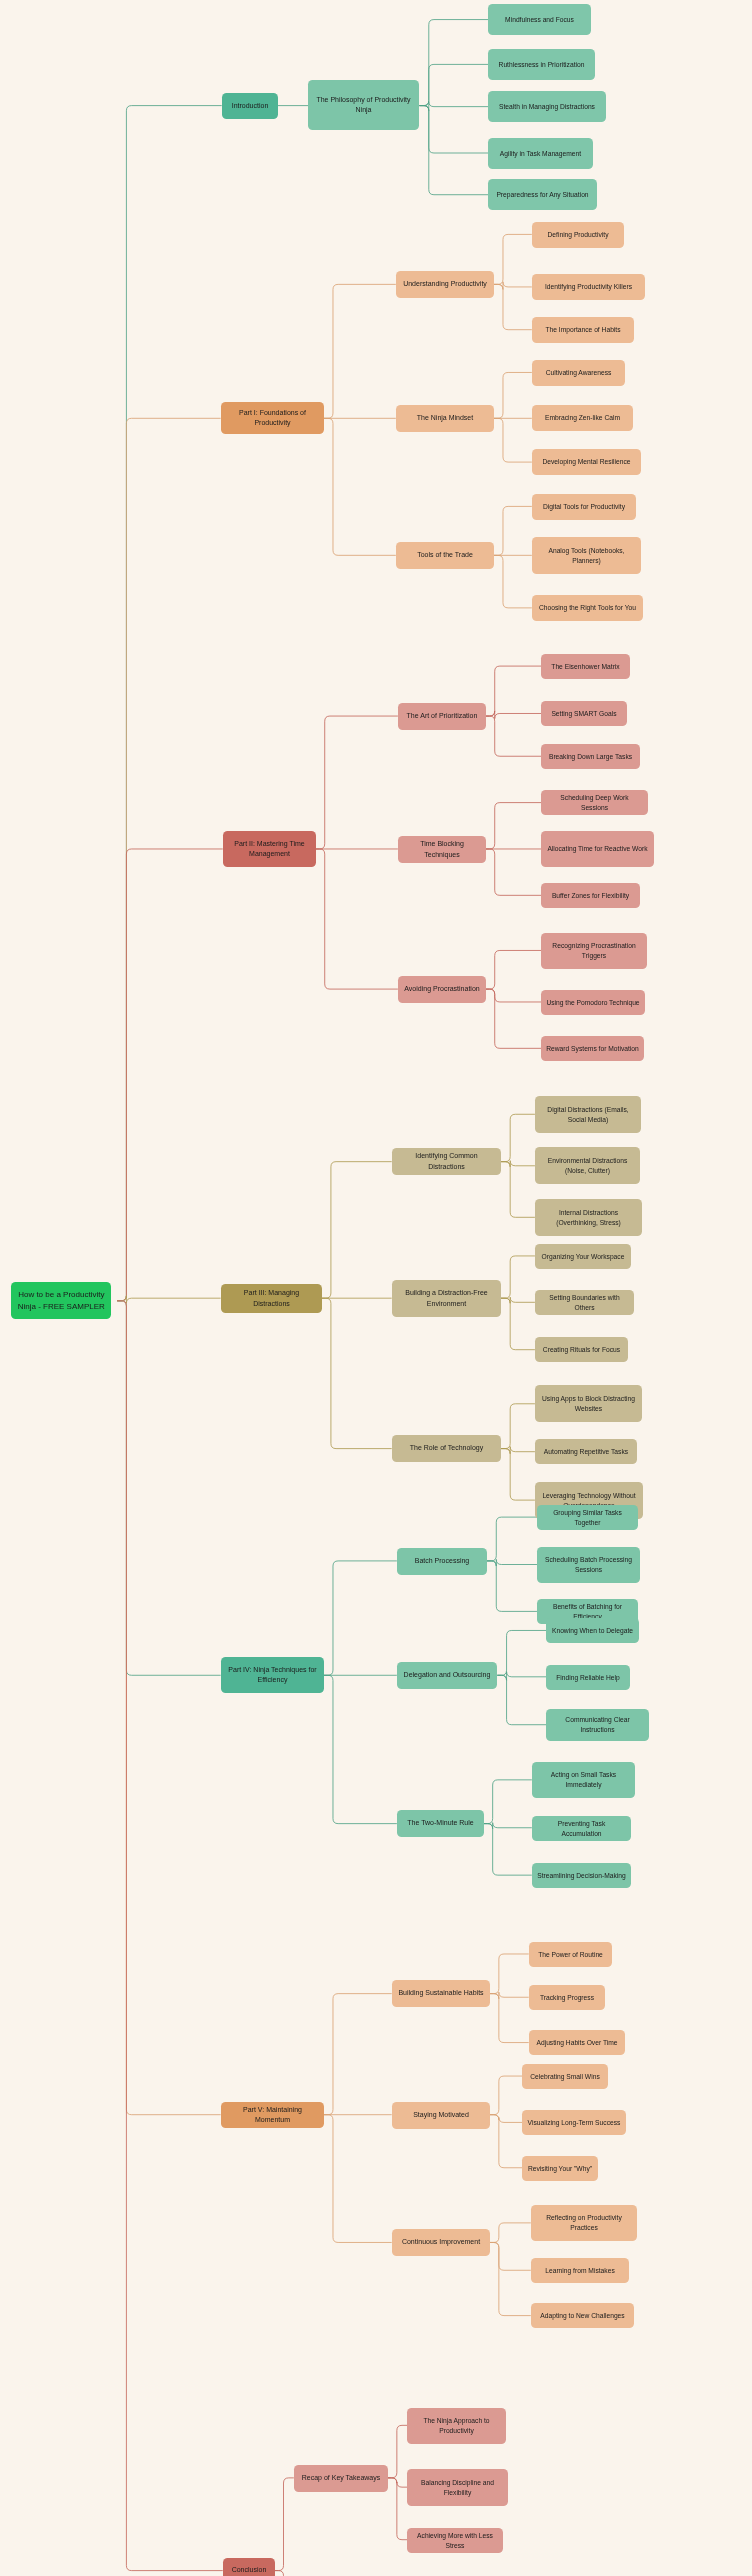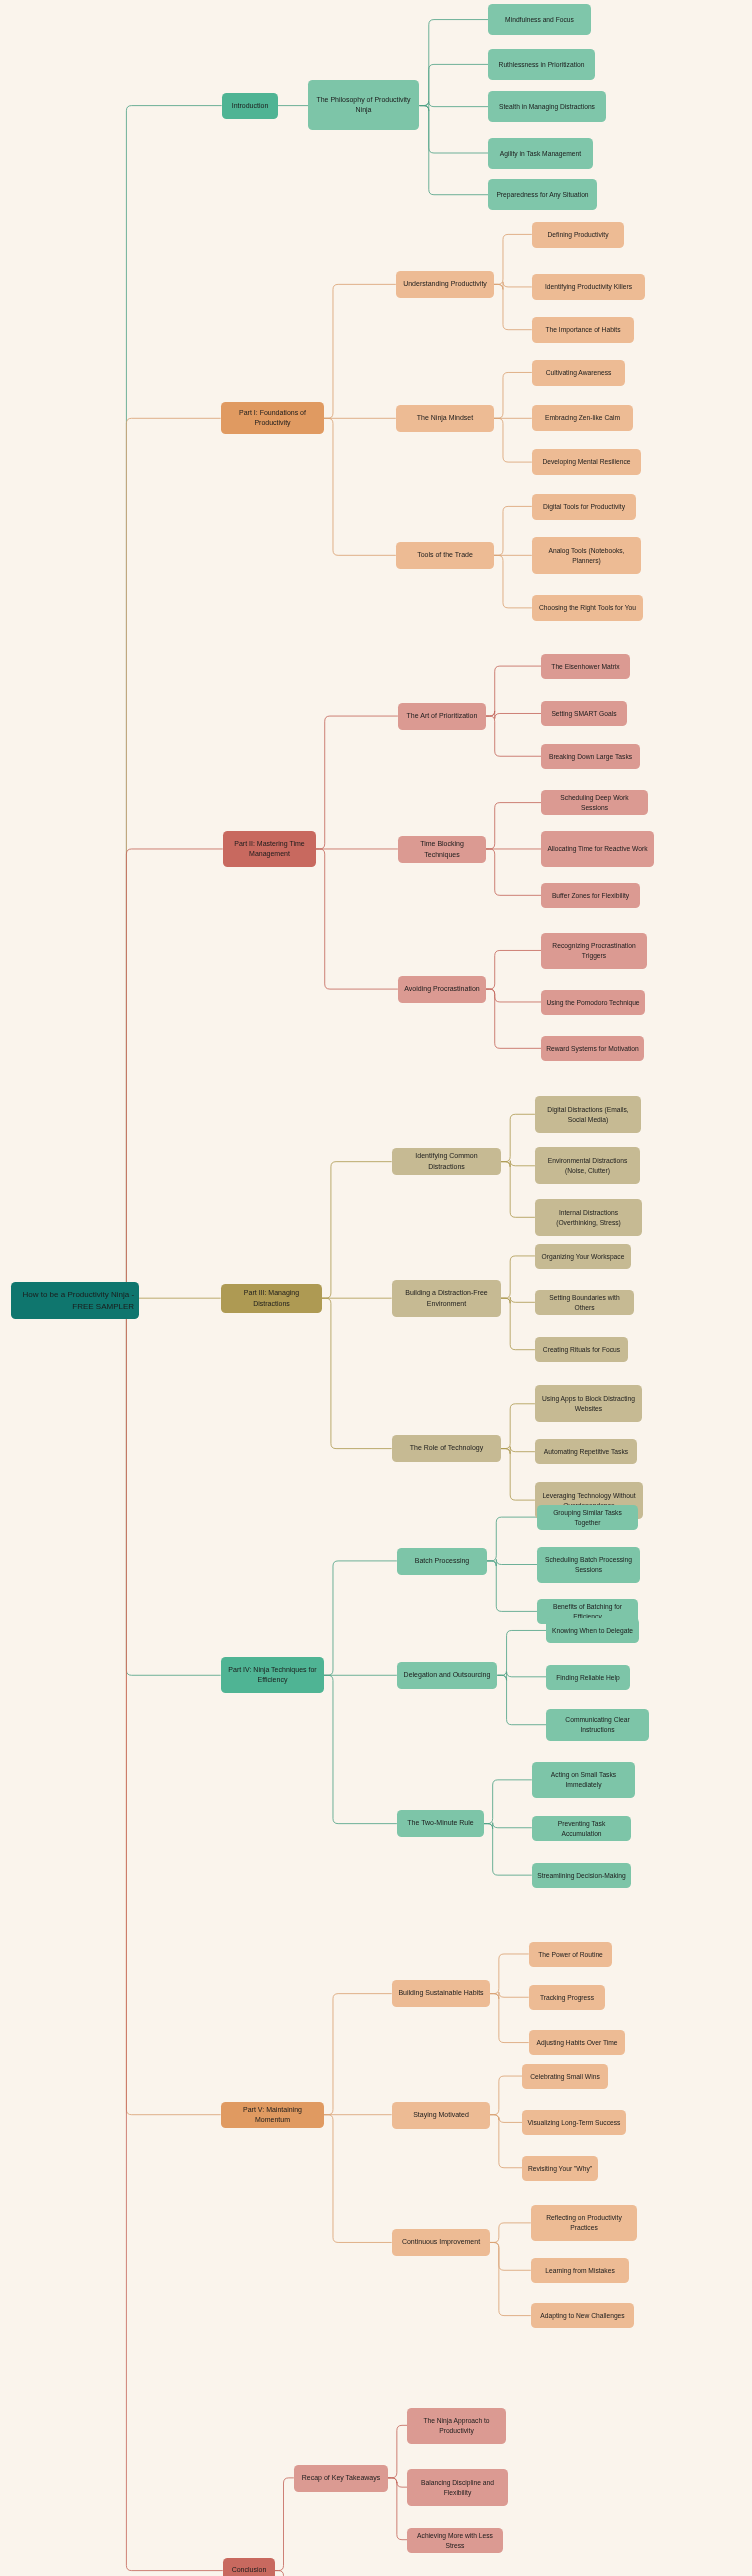--- a/index.html
+++ b/index.html
@@ -128,7 +128,7 @@
       <path d="M 706 5167 L 714 5167 Q 724 5167 724 5177 L 724 5230 Q 724 5240 734 5240 L 790 5240" fill="none" stroke="#C4675C" stroke-width="1.6"></path>
     </svg>
   <div id="nodes">
-      <div class="node root" style="left: 11.3px; top: 1282px; width: 128px; height: 37px; background: #0f766e; text-align: right;">
+      <div class="node root" style="left: 11.3px; top: 1282px; width: 100px; height: 37px; background: #22c55e;">
         <span>How to be a Productivity Ninja - FREE SAMPLER</span>
       </div>
       <div class="node lvl1" style="left: 222px; top: 93px; width: 56px; height: 26px; background: rgb(79, 180, 148);">

